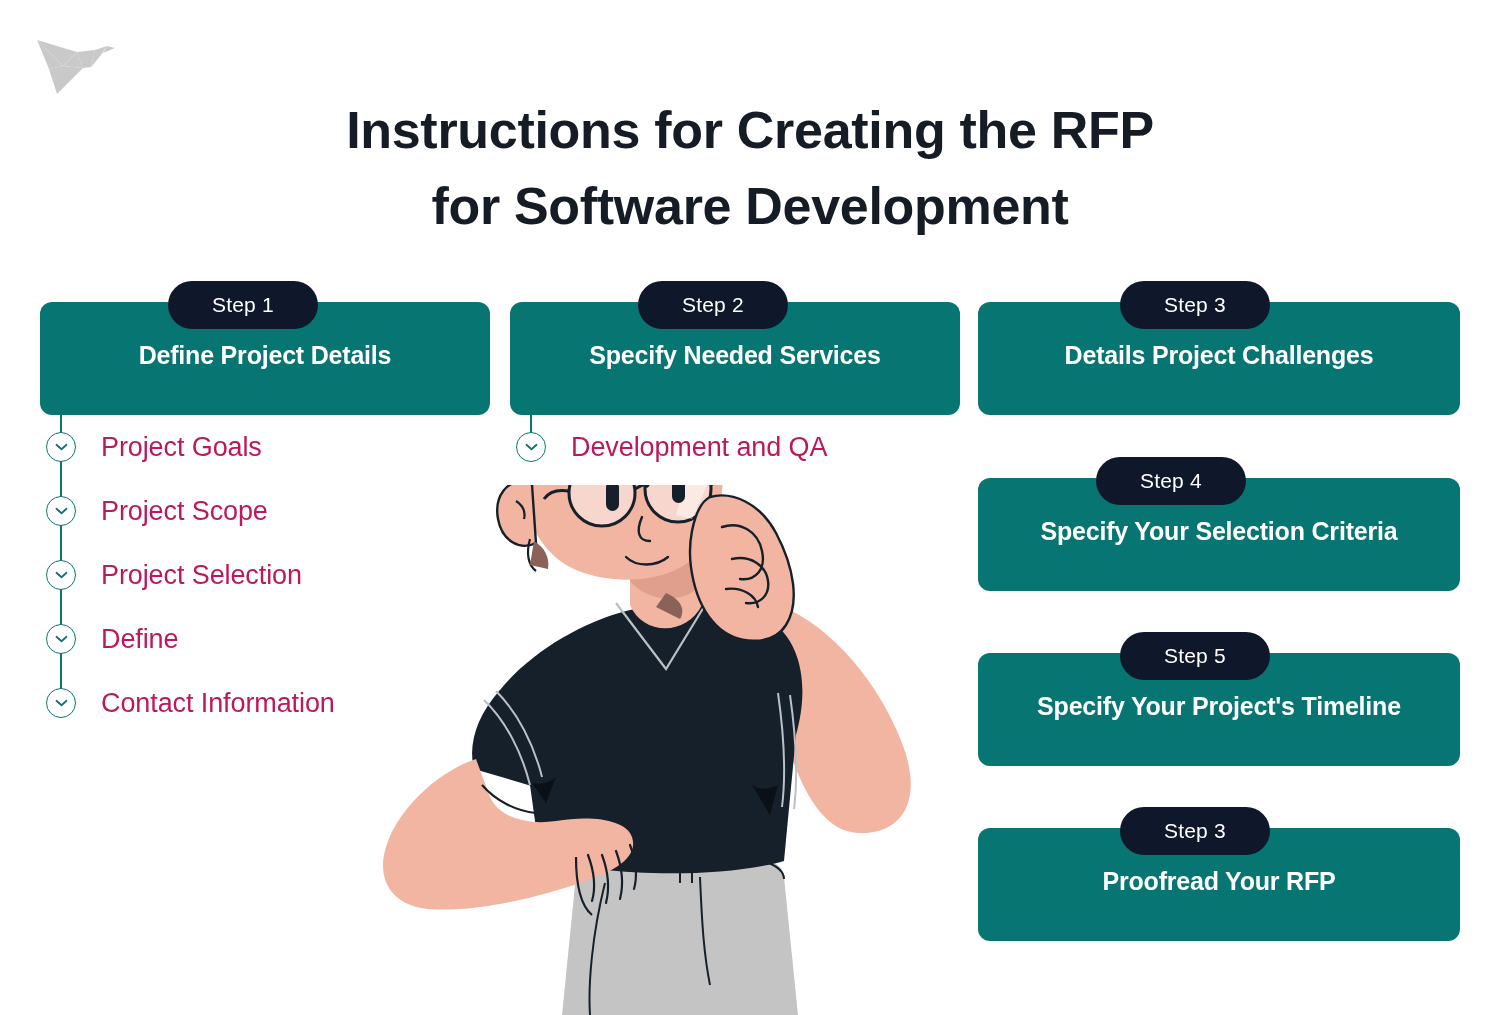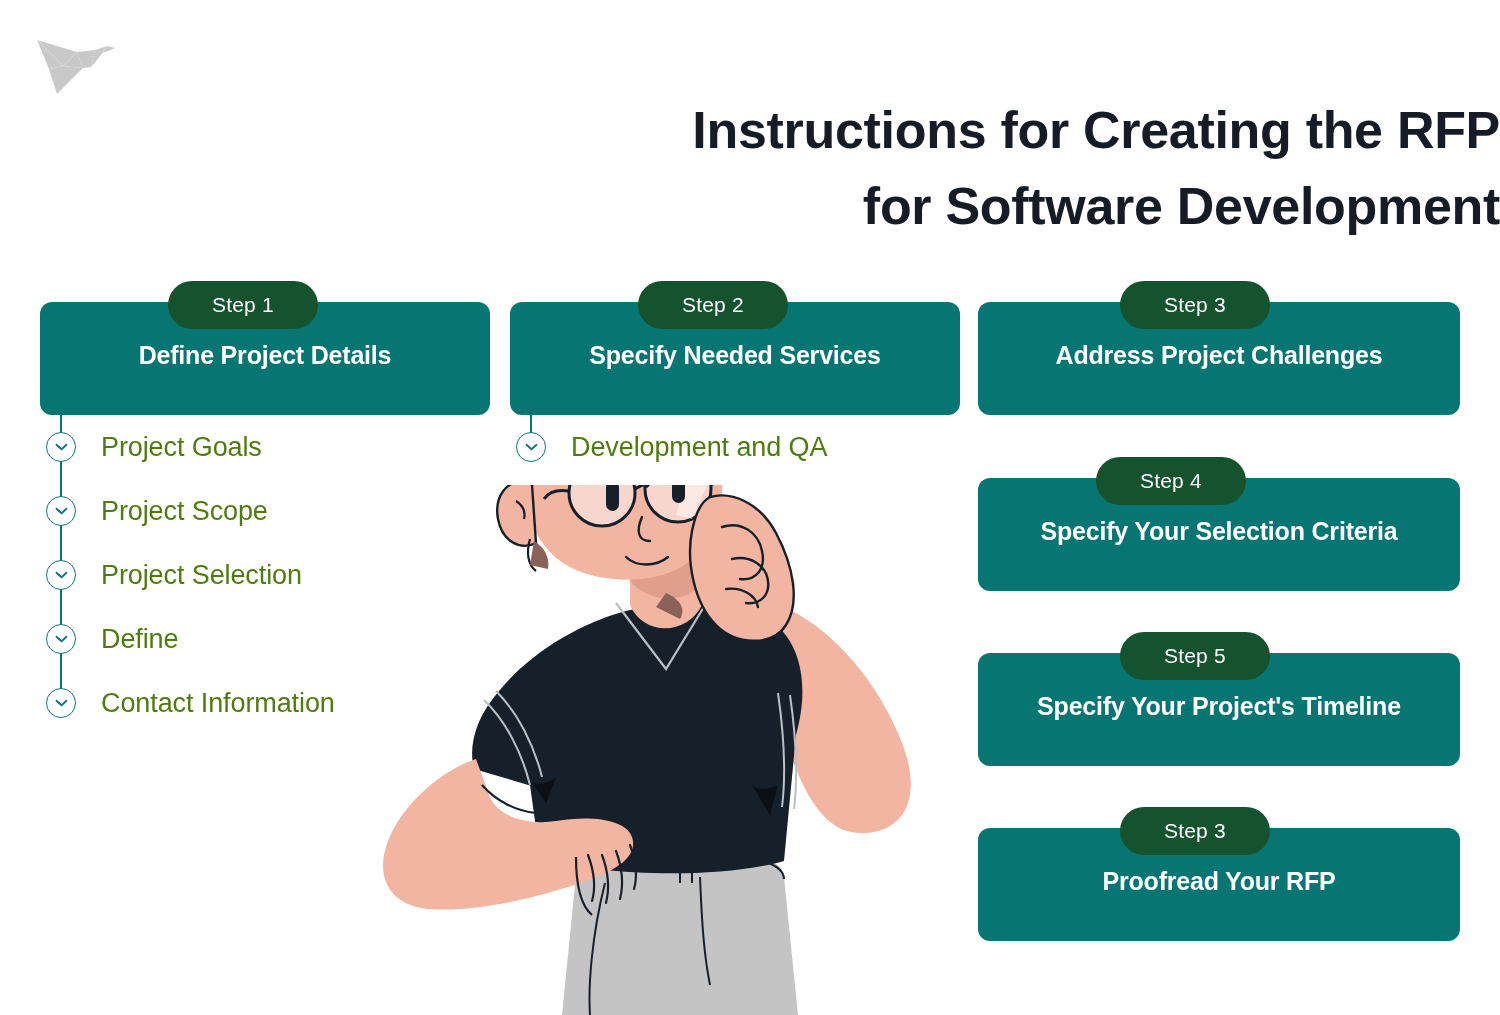--- a/index.html
+++ b/index.html
@@ -31,7 +31,7 @@
     left: 0;
     top: 57px;
     width: 1500px;
-    text-align: right;
+    text-align: center;
     color: #151c25;
     font-size: 52px;
     font-weight: 800;

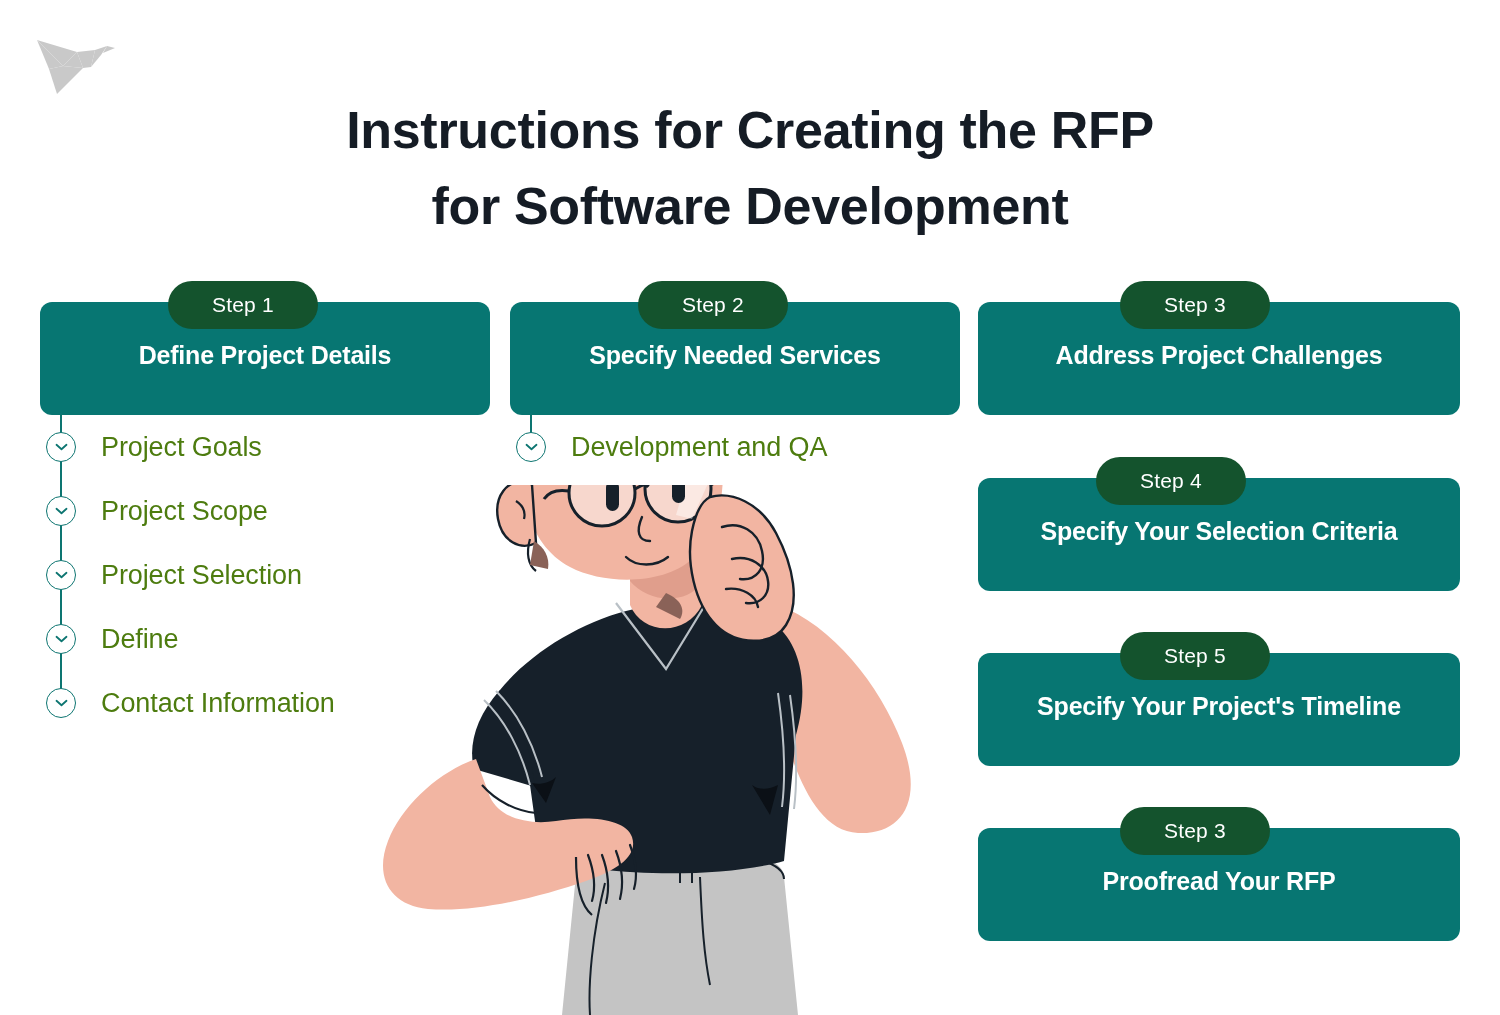--- a/index.html
+++ b/index.html
@@ -68,7 +68,7 @@
   .step-pill {
     position: absolute;
     height: 48px;
-    background: #14532d;
+    background: #0f172a;
     border-radius: 24px;
     display: flex;
     align-items: center;

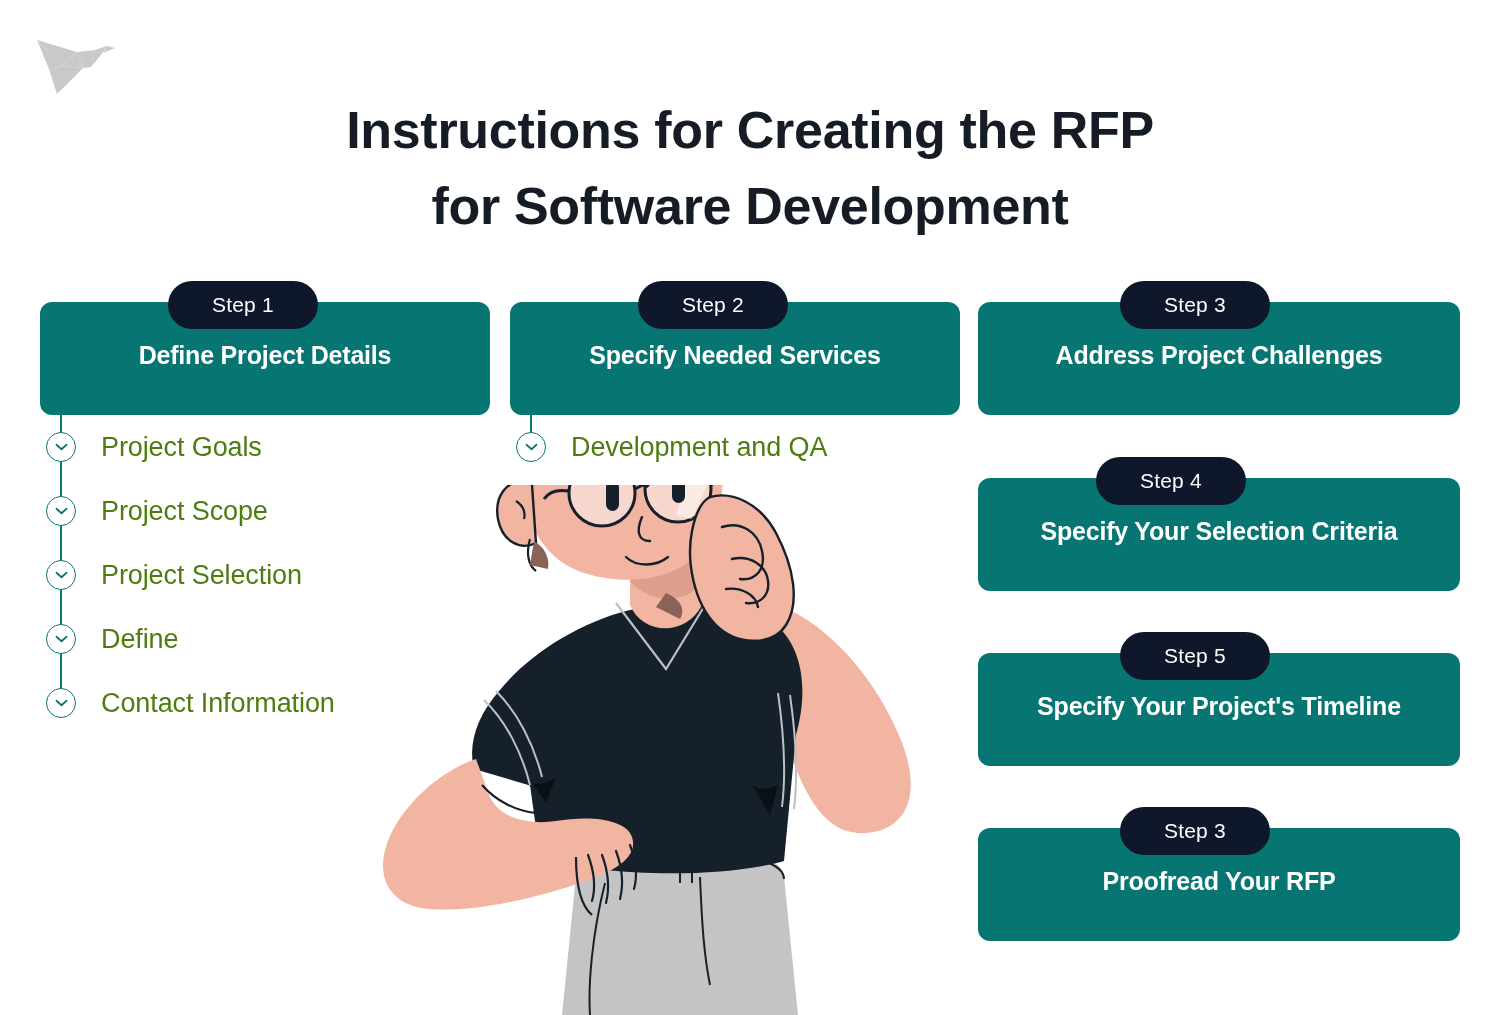--- a/index.html
+++ b/index.html
@@ -249,7 +249,7 @@
 </div>
 
 <div class="step-card" id="card-step-3">
-  <div class="card-title">Address Project Challenges</div>
+  <div class="card-title">Details Project Challenges</div>
 </div>
 <div class="step-pill" id="pill-step-3">Step 3</div>
 

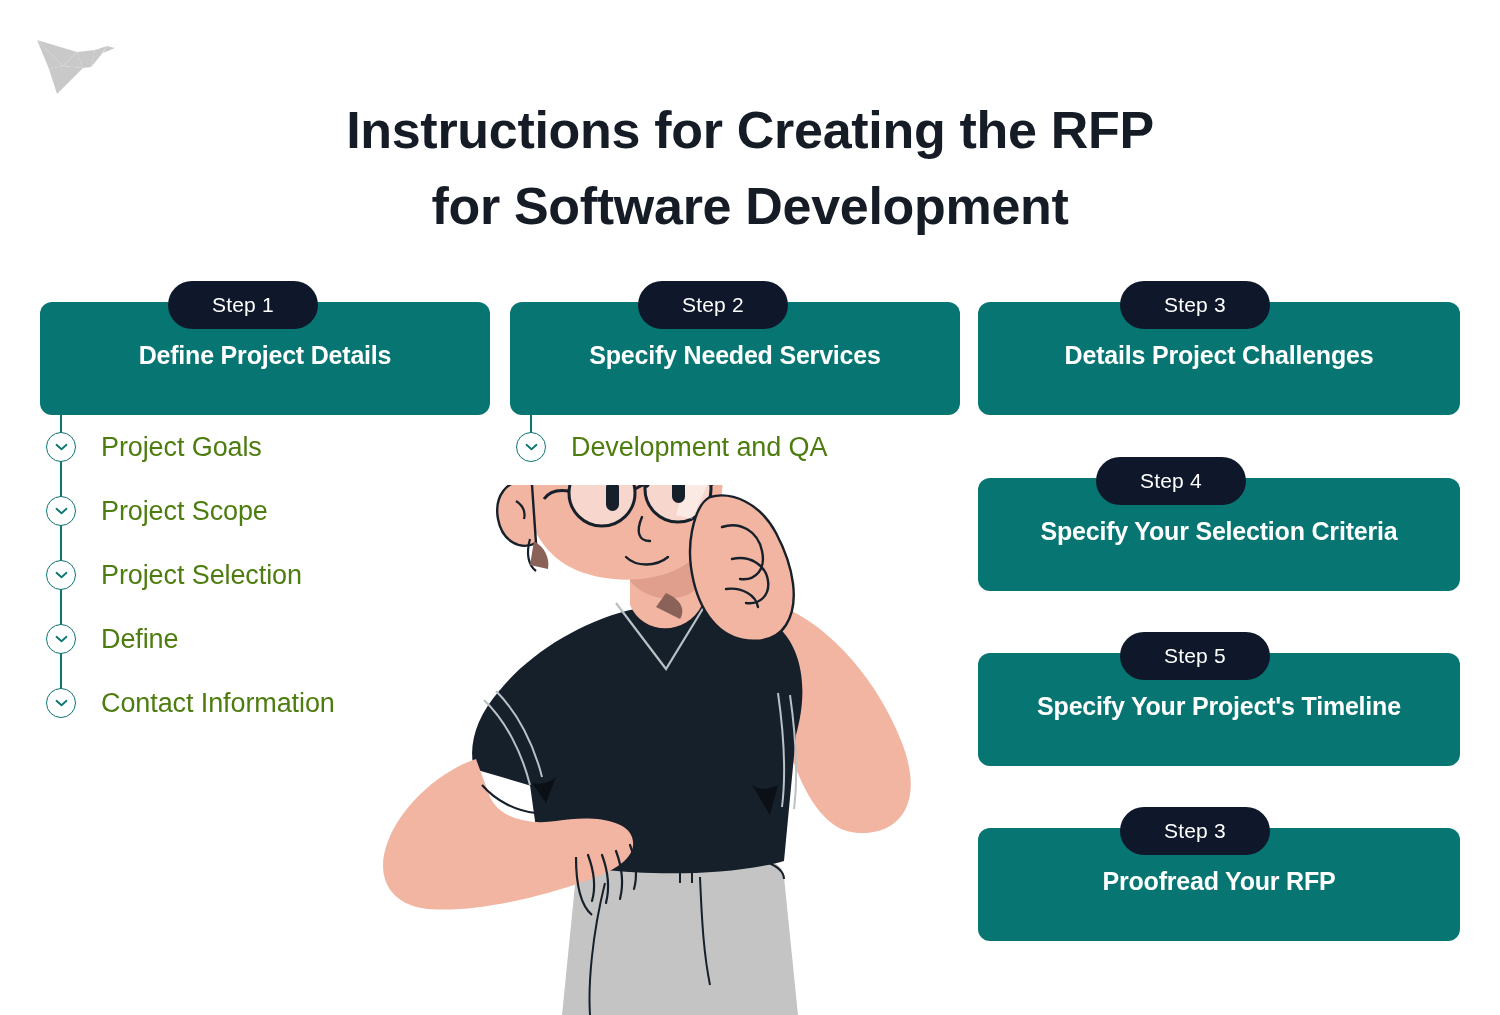--- a/index.html
+++ b/index.html
@@ -139,7 +139,7 @@
   .sub-bullet svg { display: block; }
   .sub-label {
     margin-left: 61px;
-    color: #4d7c0f;
+    color: #be185d;
     font-size: 27px;
     font-weight: 400;
     letter-spacing: -0.1px;

